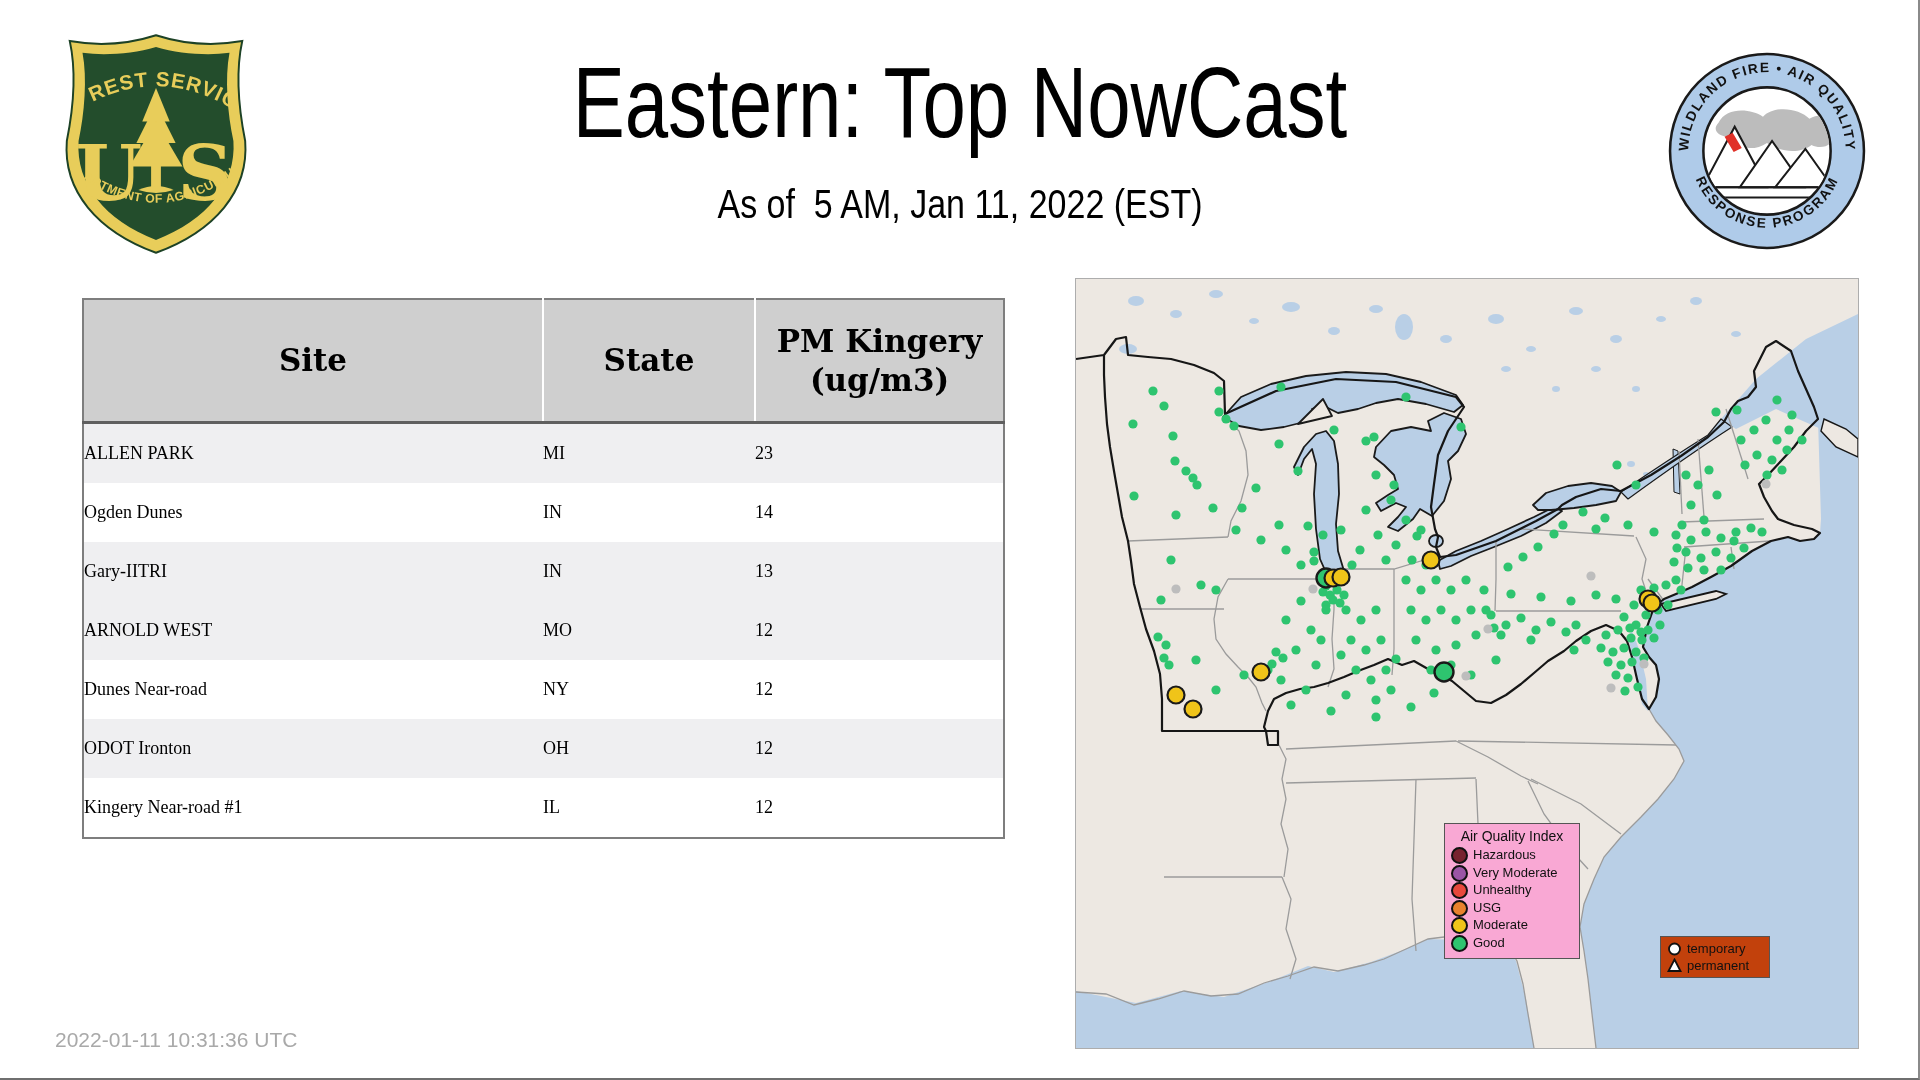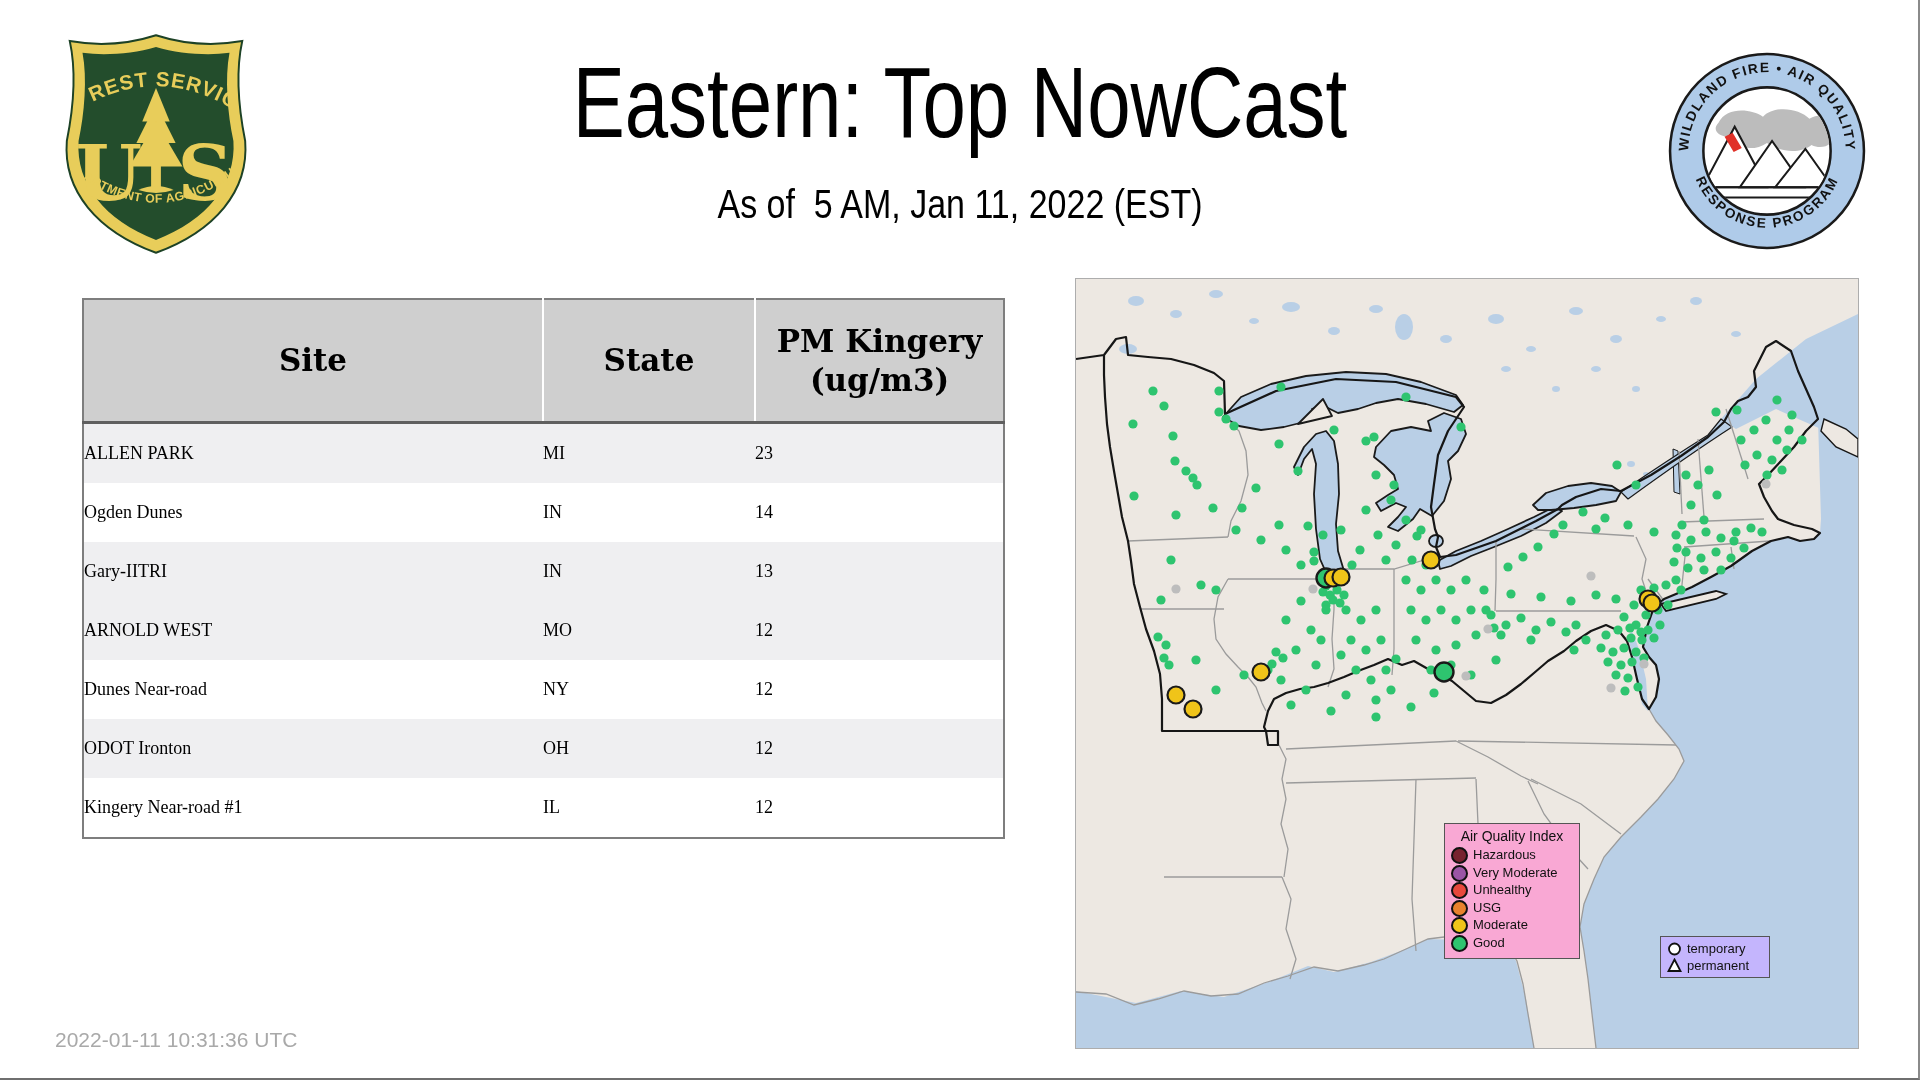--- a/index.html
+++ b/index.html
@@ -37,7 +37,7 @@
   .aqi-item{display:flex;height:17.5px;font-size:13px;color:#111;}
   .aqi-swatch{display:inline-block;width:13px;height:13px;border-radius:50%;
        border:2px solid #111;margin-right:5px;flex:0 0 auto;}
-  .legend-type{position:absolute;left:584px;top:657px;width:110px;background:#c4b5fd;
+  .legend-type{position:absolute;left:584px;top:657px;width:110px;background:#c2410c;
        border:1.5px solid #555;padding:3px 6px;box-sizing:border-box;font-size:13px;color:#111;}
   .type-row{display:flex;align-items:center;height:17px;}
   .type-sym{width:15px;margin-right:5px;flex:0 0 auto;}

